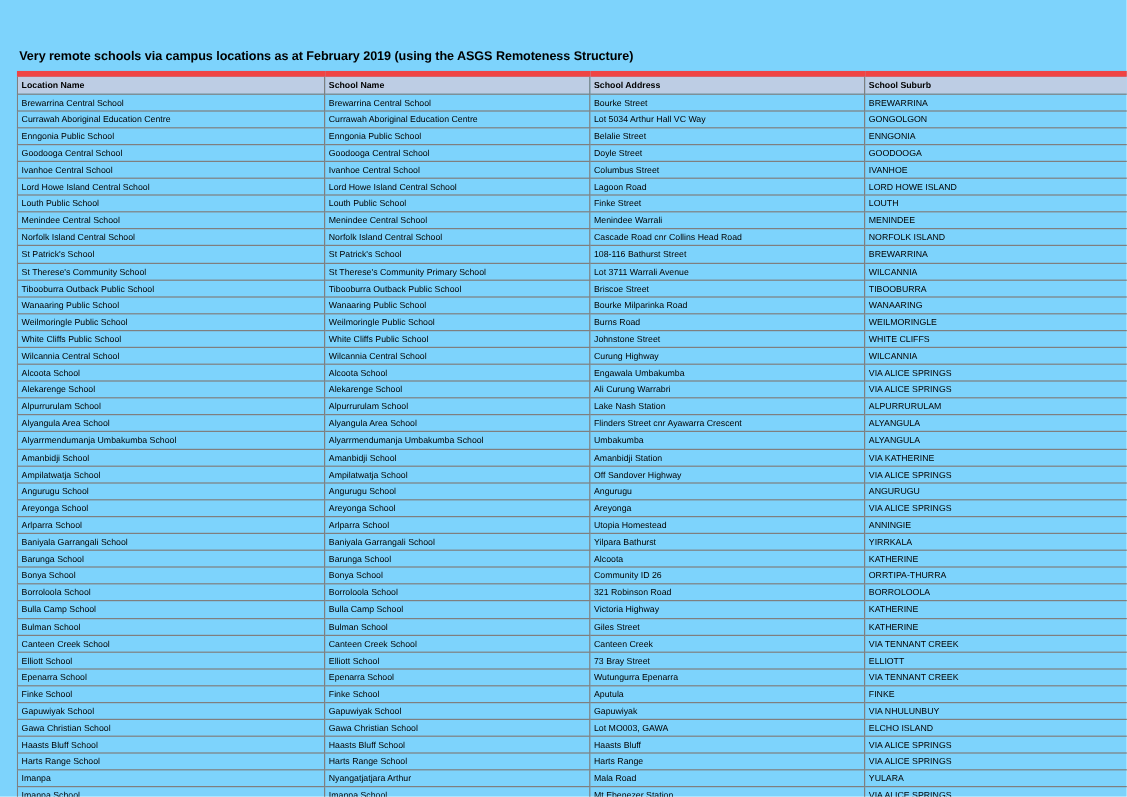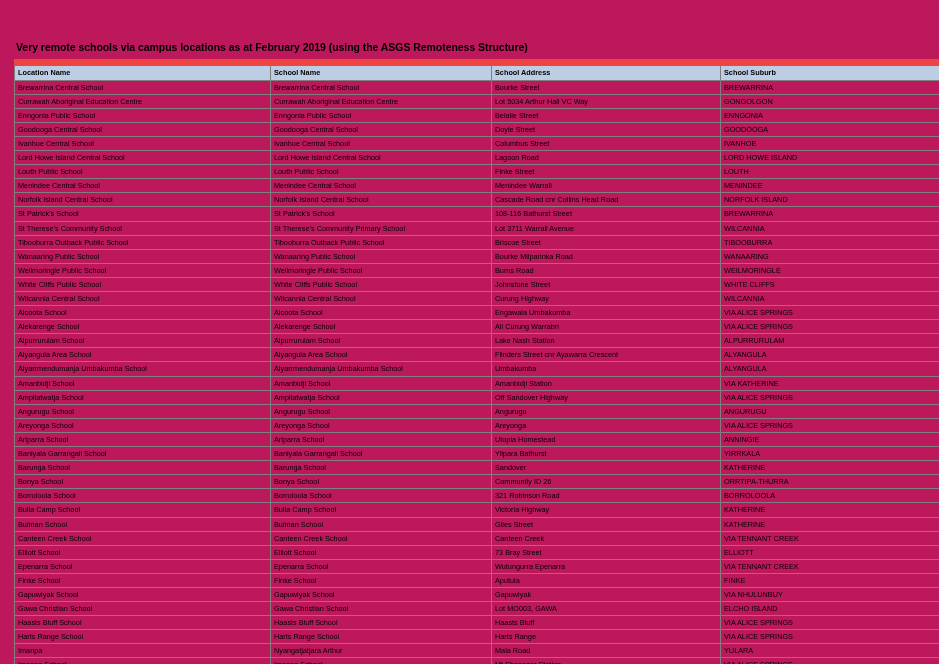--- a/index.html
+++ b/index.html
@@ -18,7 +18,7 @@
     position: relative;
     width: 939px;
     height: 664px;
-    background: #be185d;
+    background: #7dd3fc;
   }
   #doc-title {
     position: absolute;

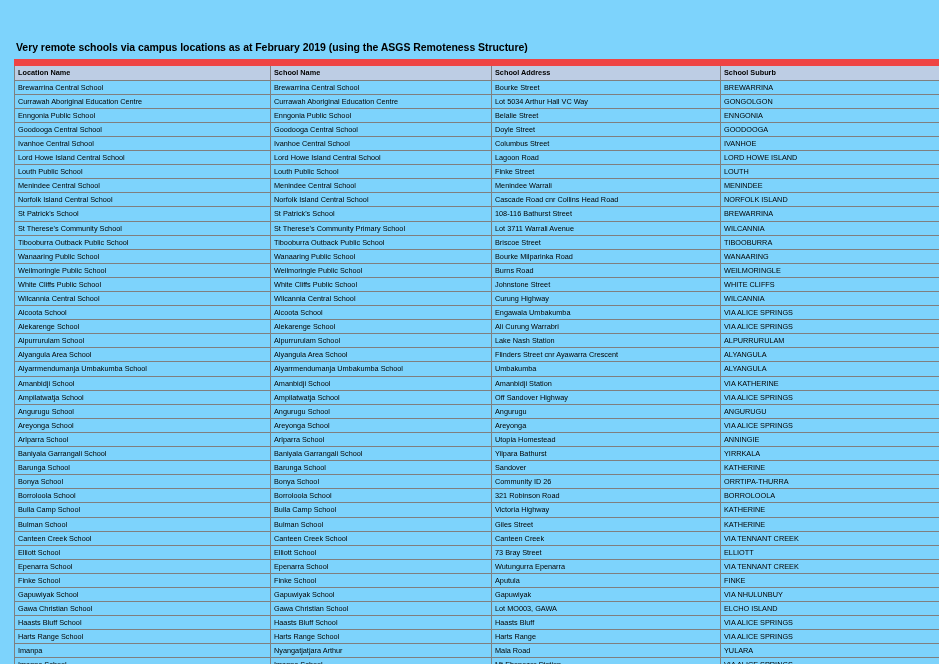--- a/index.html
+++ b/index.html
@@ -68,7 +68,7 @@
     line-height: 13.6px;
   }
   
-  table.grid thead th { border-top: 7px solid #ef4444; }
+  table.grid thead th { border-top: 5px solid #ef4444; }
 </style>
 </head>
 <body>

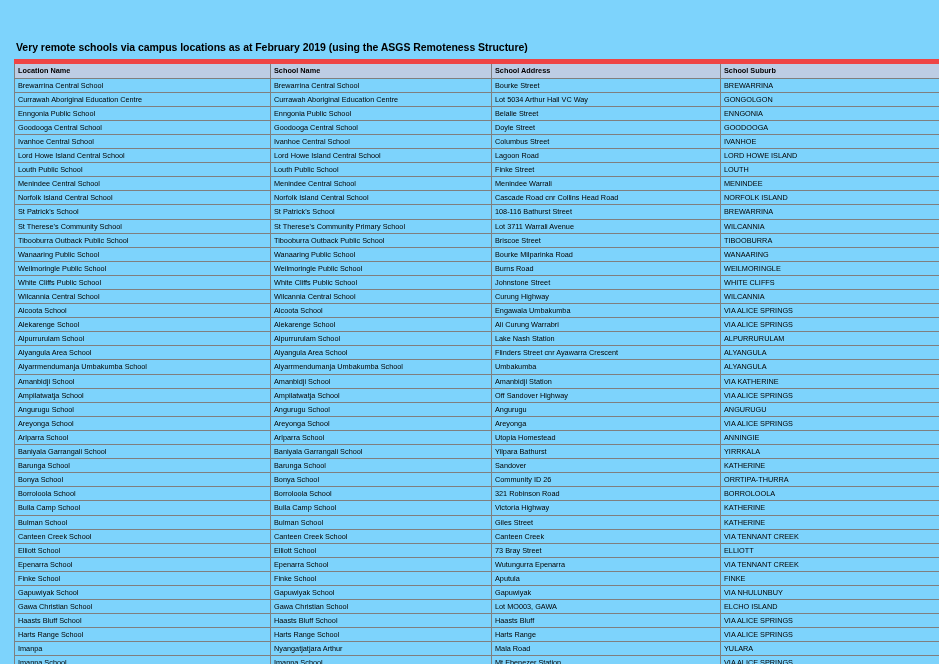--- a/index.html
+++ b/index.html
@@ -259,7 +259,7 @@
           <tr>
             <td>Barunga School</td>
             <td>Barunga School</td>
-            <td>Sandover</td>
+            <td>Alcoota</td>
             <td>KATHERINE</td>
           </tr>
           <tr>

